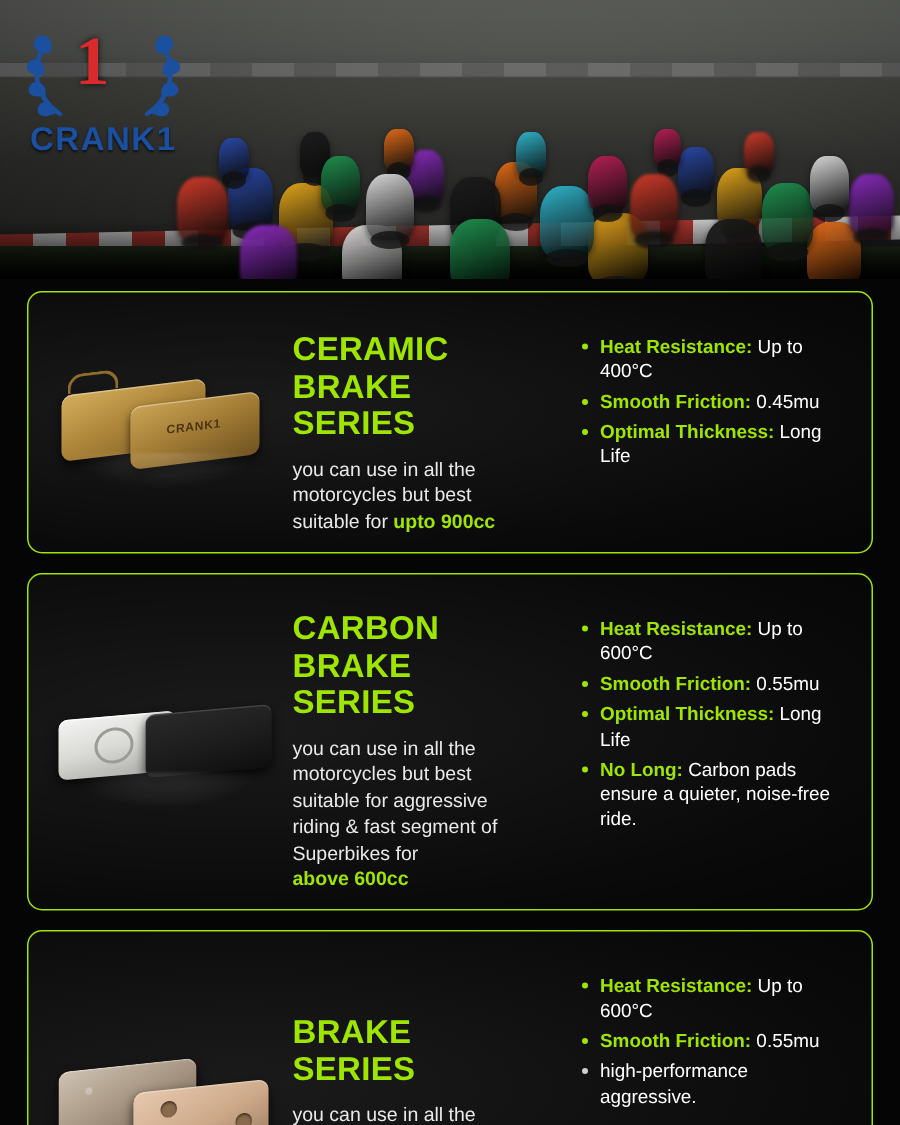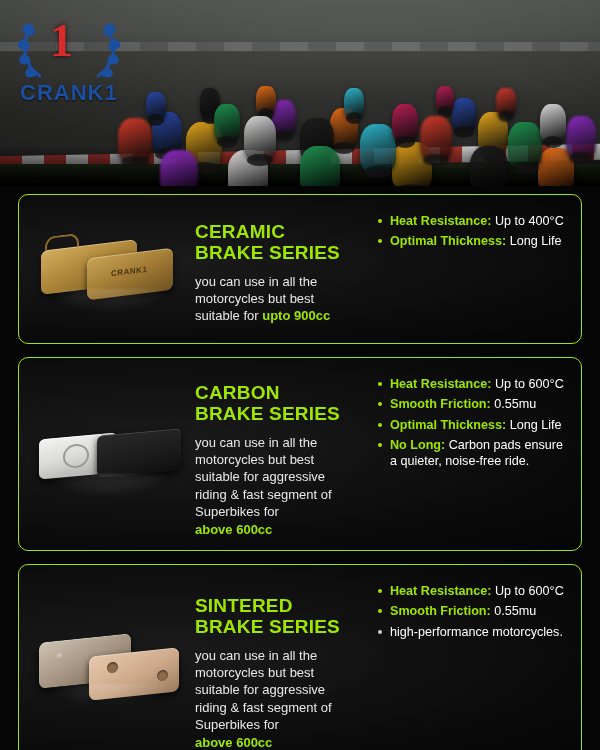--- a/index.html
+++ b/index.html
@@ -188,7 +188,7 @@
   }
   .series-title {
     color: #9ee600;
-    font-size: 19px;
+    font-size: 22px;
     font-weight: bold;
     line-height: 1.12;
     letter-spacing: .2px;

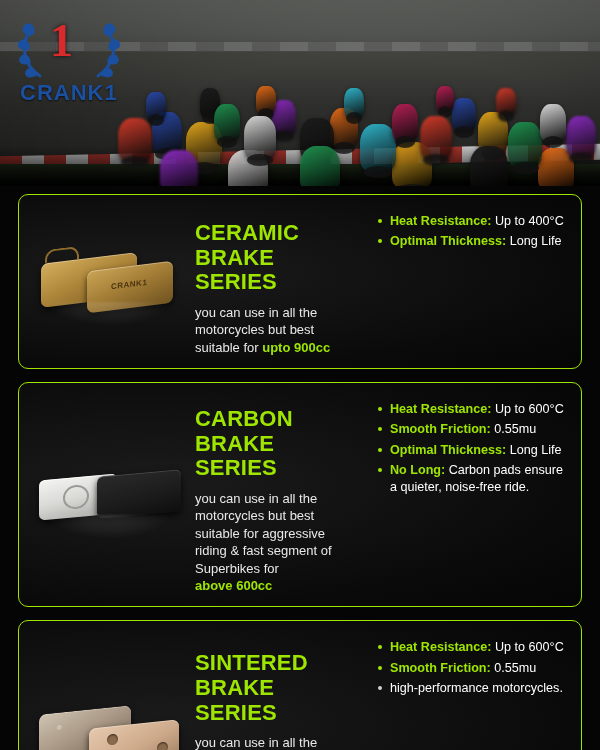--- a/index.html
+++ b/index.html
@@ -209,7 +209,7 @@
   }
   ul.features {
     list-style: none;
-    margin: 6px; padding: 0;
+    margin: 16px; padding: 0;
   }
   ul.features li {
     position: relative;

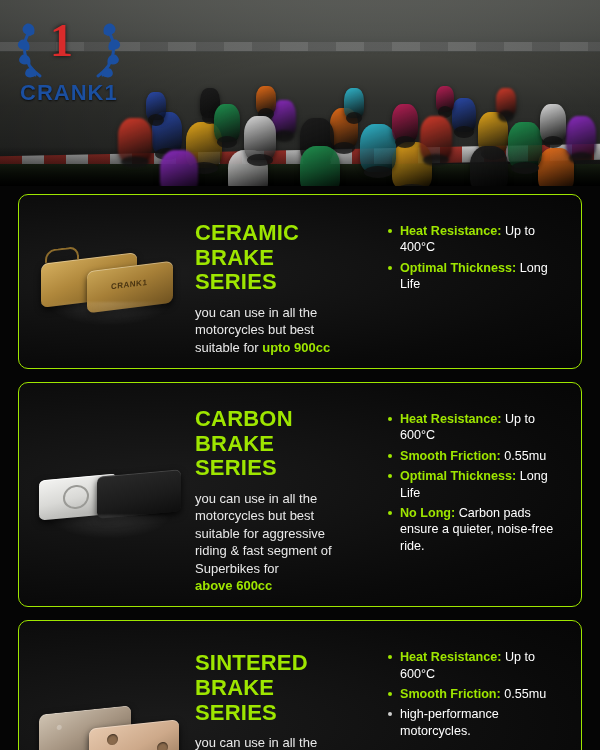--- a/index.html
+++ b/index.html
@@ -325,6 +325,7 @@
         <div class="col-right">
           <ul class="features" id="feat-0">
               <li class="green-dot"><b>Heat Resistance:</b><span> Up to 400°C</span></li>
+              <li class="green-dot"><b>Smooth Friction:</b><span> 0.45mu</span></li>
               <li class="green-dot"><b>Optimal Thickness:</b><span> Long Life</span></li>
             </ul>
         </div>

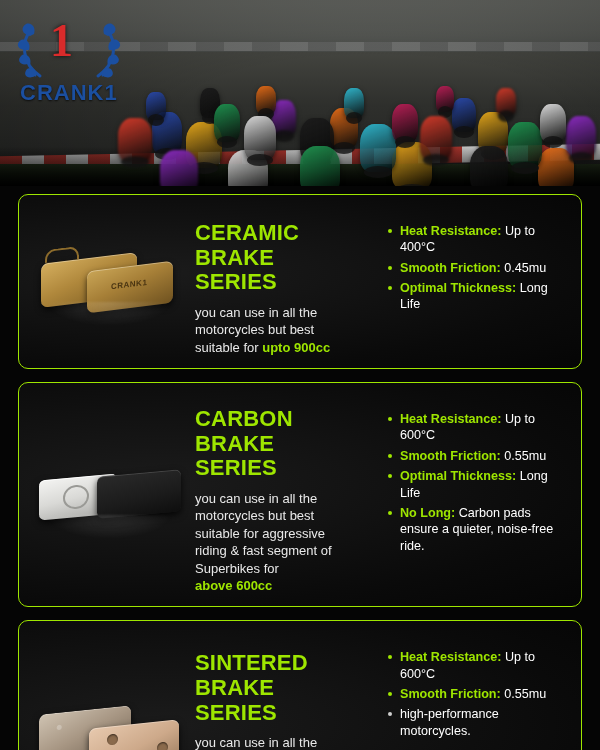--- a/index.html
+++ b/index.html
@@ -375,7 +375,7 @@
       <div class="card-body">
         <div class="col-left">
           <div class="series-title">
-            <span>SINTERED</span><br>
+            <br>
             <span>BRAKE SERIES</span>
           </div>
           <div class="series-desc">

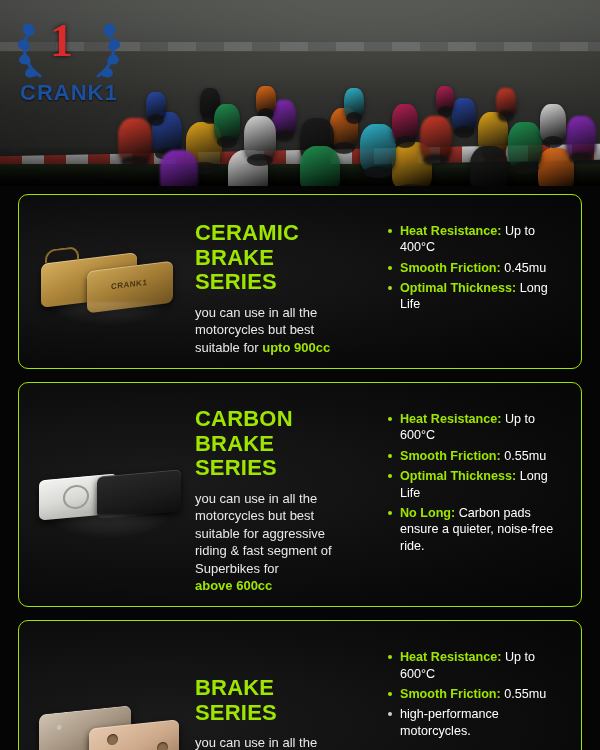--- a/index.html
+++ b/index.html
@@ -386,7 +386,7 @@
           <ul class="features" id="feat-2">
               <li class="green-dot"><b>Heat Resistance:</b><span> Up to 600°C</span></li>
               <li class="green-dot"><b>Smooth Friction:</b><span> 0.55mu</span></li>
-              <li><span>high-performance motorcycles.</span></li>
+              <li><span>high-performance aggressive.</span></li>
             </ul>
         </div>
       </div>

